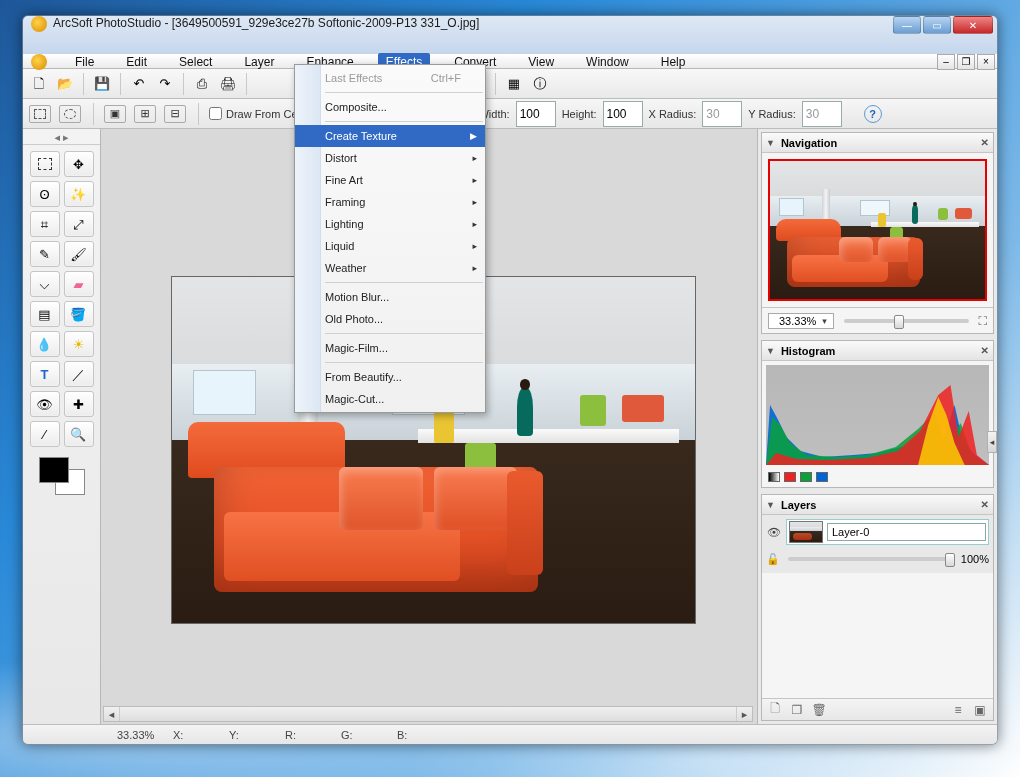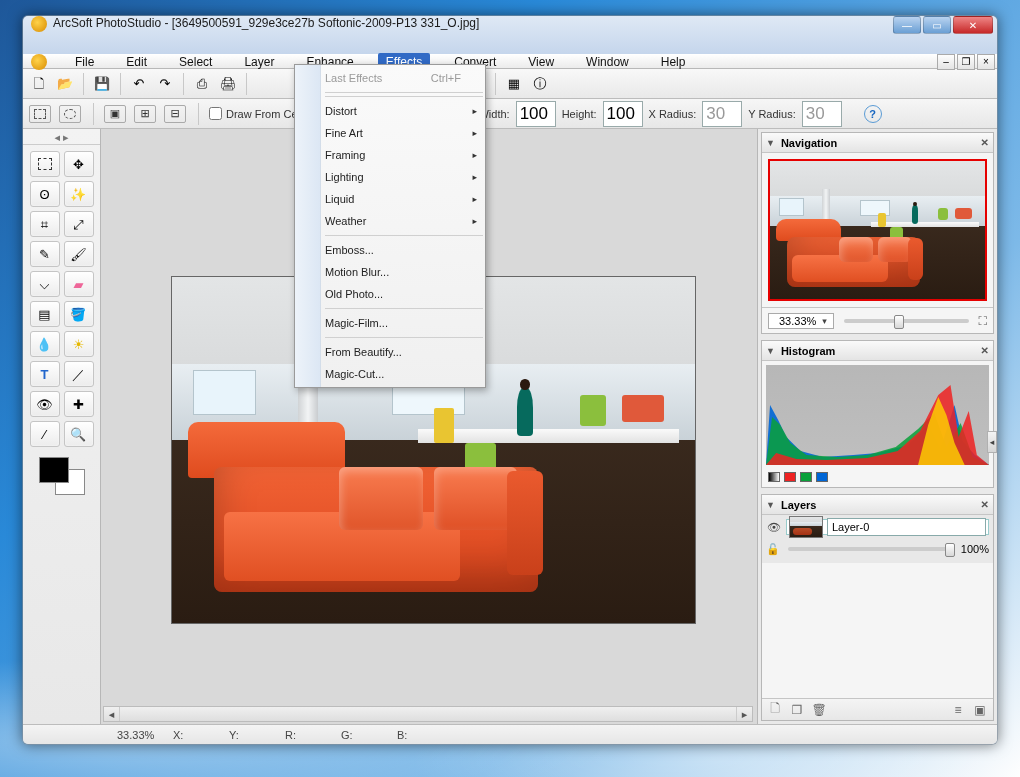--- a/index.html
+++ b/index.html
@@ -448,6 +448,9 @@
         <span class="sc">Ctrl+F</span>
       </div>
     <hr>
+    <div class="row">
+        <span>Composite...</span>
+      </div>
     <hr>
     <div class="row">
         <span>Distort</span>

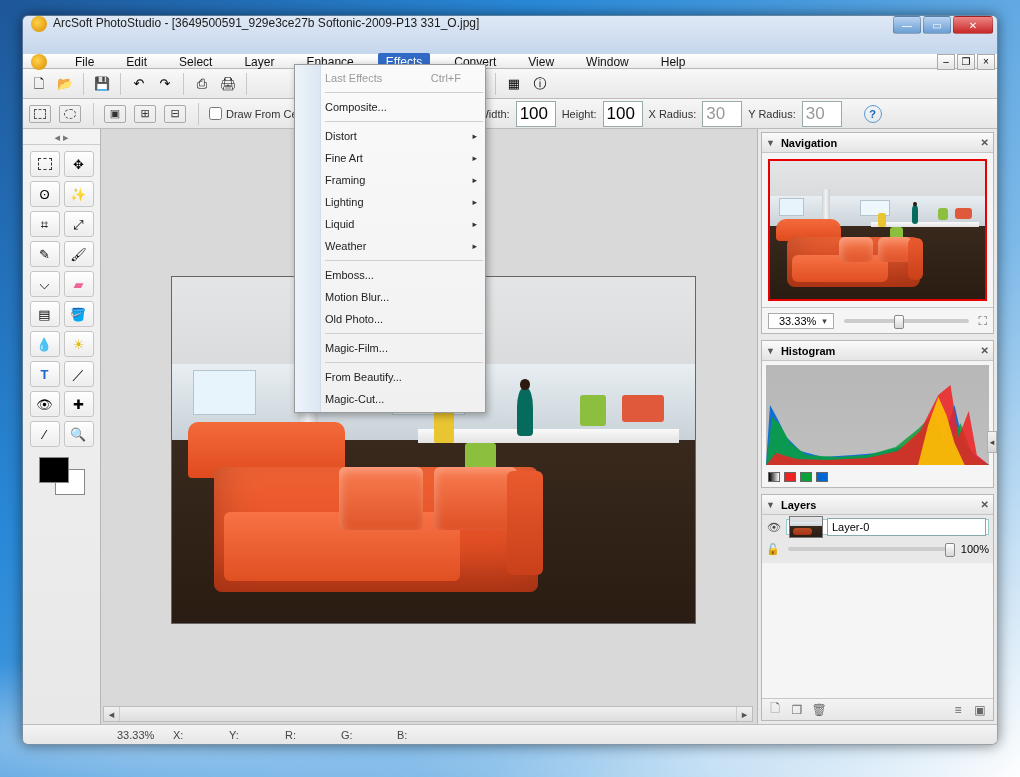--- a/index.html
+++ b/index.html
@@ -33,7 +33,7 @@
 .tsep { width: 1px; height: 22px; background: #c8c8c8; margin: 0 4px; }
 .toolbar2 { height: 30px; background: linear-gradient(#f6f6f6,#e7e7e7); border-bottom: 1px solid #bcbcbc; display: flex; align-items: center; padding: 0 6px; gap: 6px; font-size: 11px; color: #333; }
 .toolbar2 label { display: flex; align-items: center; gap: 4px; }
-.toolbar2 input[type=text] { width: 40px; height: 18px; border: 1px solid #9aa; background: #fff; font-size: 17px; padding: 12px 3px; }
+.toolbar2 input[type=text] { width: 40px; height: 18px; border: 1px solid #9aa; background: #fff; font-size: 12px; padding: 12px 3px; }
 .toolbar2 input[type=checkbox] { width: 13px; height: 13px; }
 .sel-shape { width: 22px; height: 18px; border: 1px solid #aaa; border-radius: 2px; margin-right: 2px; }
 

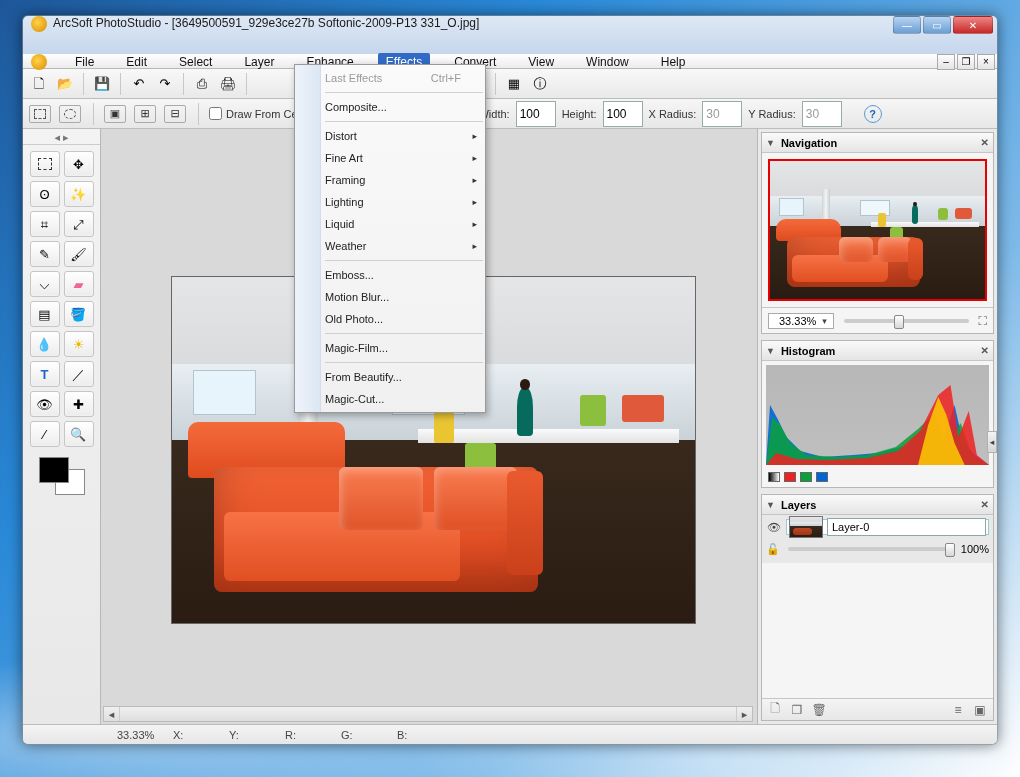--- a/index.html
+++ b/index.html
@@ -452,6 +452,10 @@
         <span>Composite...</span>
       </div>
     <hr>
+    <div class="row highlight">
+        <span>Create Texture</span>
+        <span class="arr">▶</span>
+      </div>
     <div class="row">
         <span>Distort</span>
         <span class="arr">▸</span>

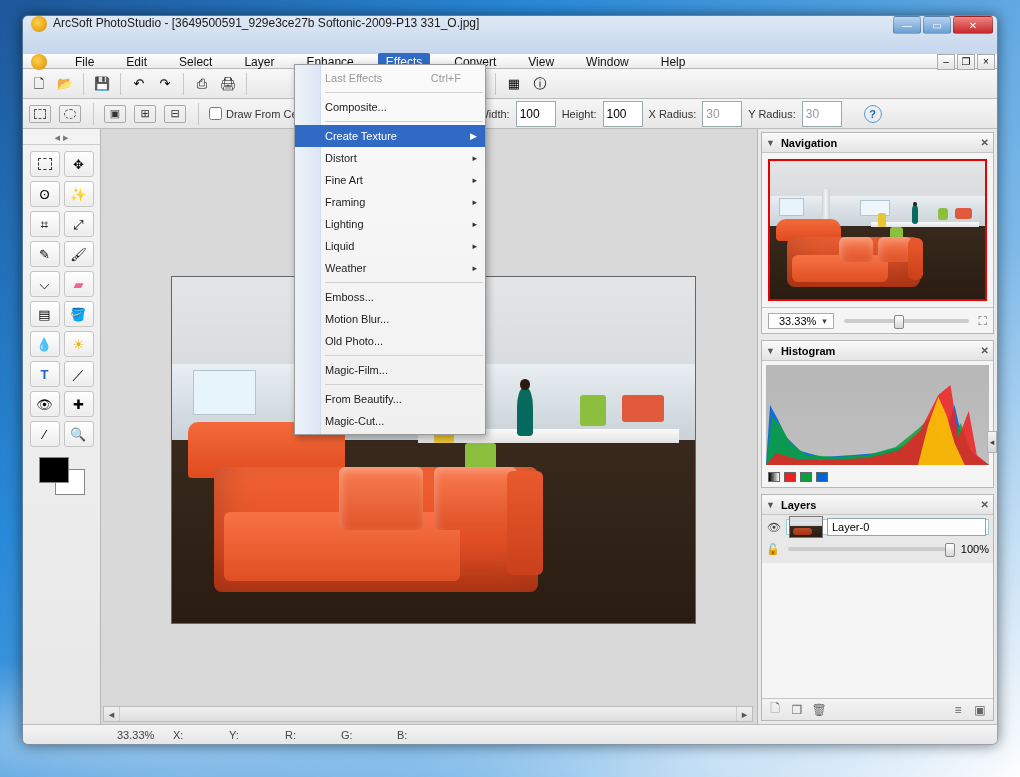--- a/index.html
+++ b/index.html
@@ -482,9 +482,6 @@
       </div>
     <hr>
     <div class="row">
-        <span>Emboss...</span>
-      </div>
-    <div class="row">
         <span>Motion Blur...</span>
       </div>
     <div class="row">

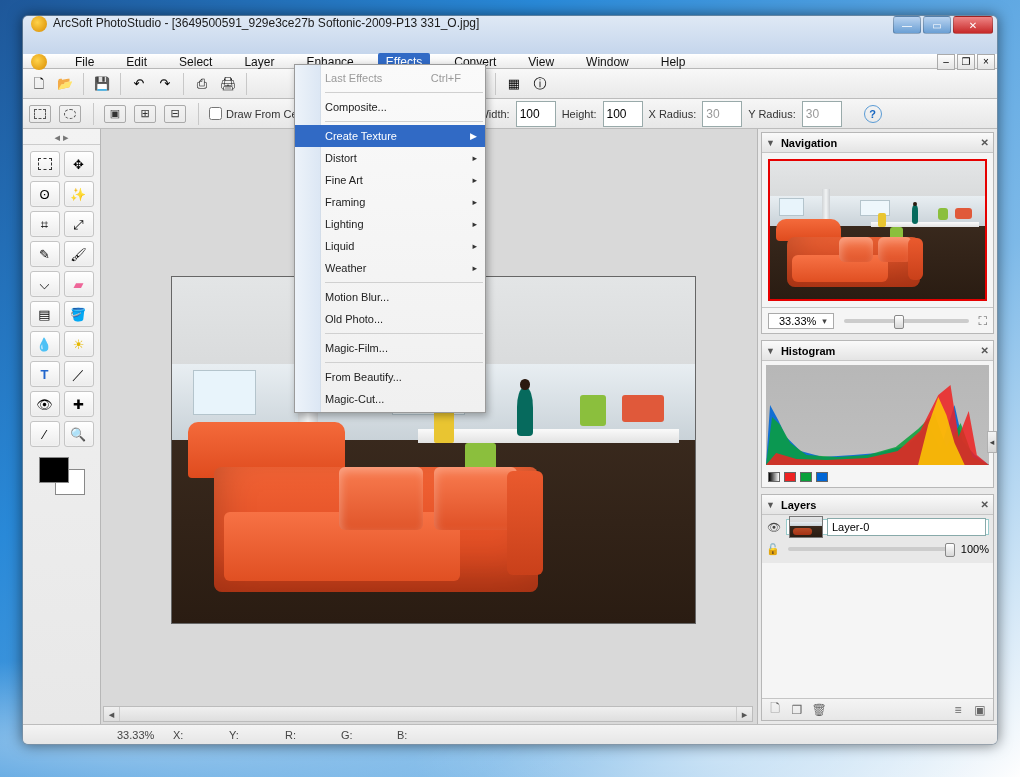--- a/index.html
+++ b/index.html
@@ -90,7 +90,7 @@
 .hs { width: 12px; height: 10px; border: 1px solid #666; }
 
 .layer-body { padding: 4px; background: #e8e8e8; }
-.layer-row { display: flex; align-items: center; gap: 4px; height: 16px; background: #fff; border: 1px solid #9cc; padding: 2px; }
+.layer-row { display: flex; align-items: center; gap: 4px; height: 26px; background: #fff; border: 1px solid #9cc; padding: 2px; }
 .layer-thumb { width: 34px; height: 22px; border: 1px solid #777; overflow: hidden; position: relative; }
 .layer-thumb .photo { width: 100%; height: 100%; }
 .layer-name { flex: 1; border: 1px solid #8aa; height: 18px; padding: 0 4px; display: flex; align-items: center; background: #fff; font-size: 11px; }

